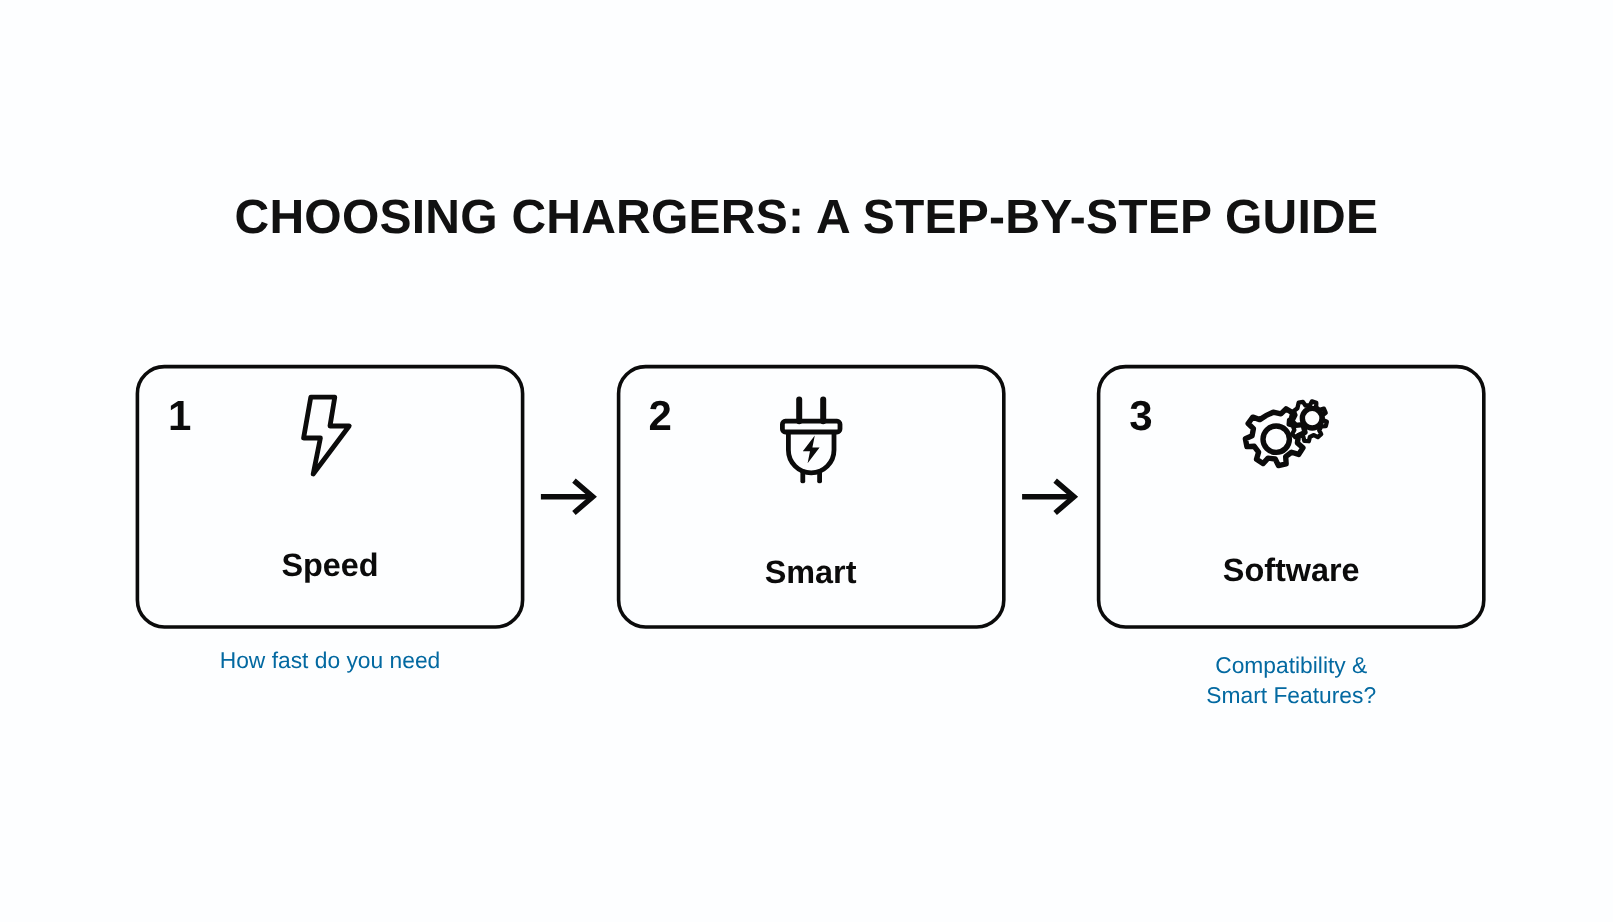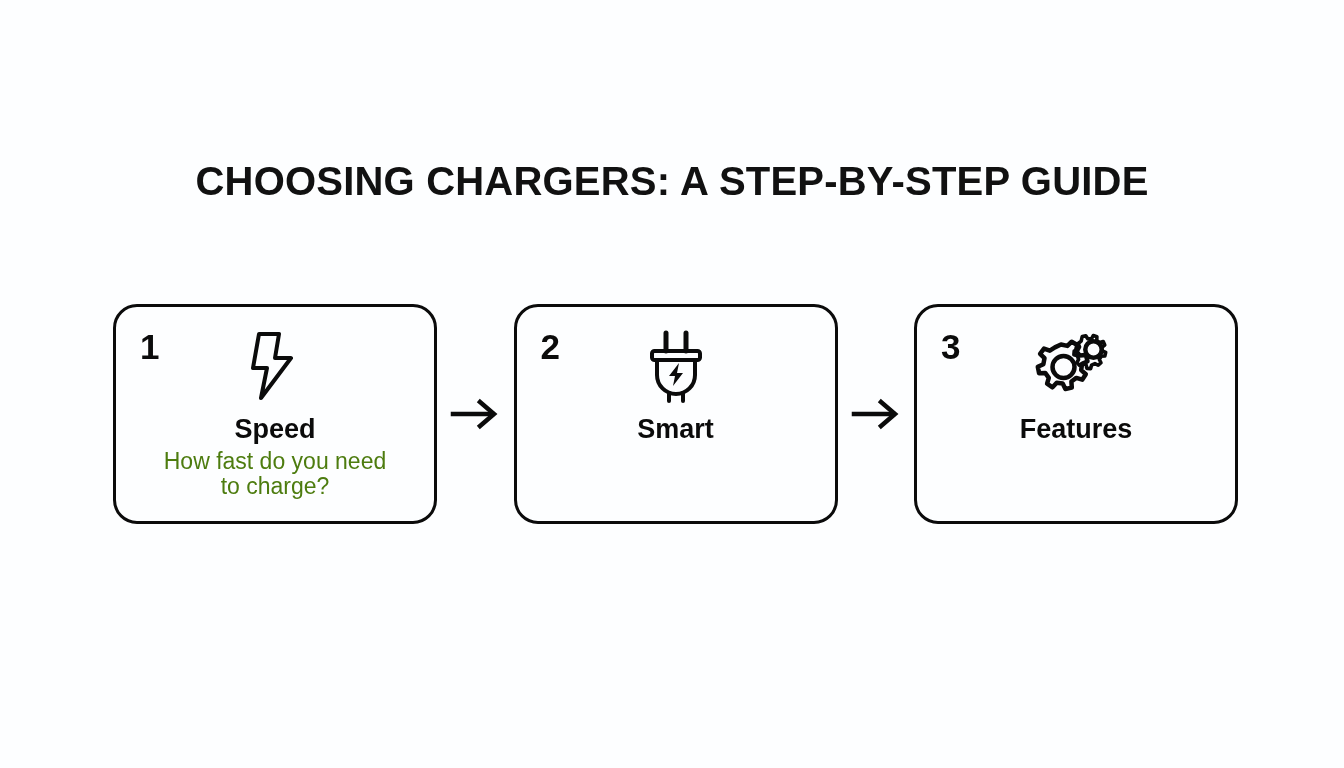--- a/index.html
+++ b/index.html
@@ -83,6 +83,7 @@
     justify-content: flex-start;
     padding-top: 20px;
     box-sizing: border-box;
+    gap: 48px;
   }
 
   .icon-wrap {

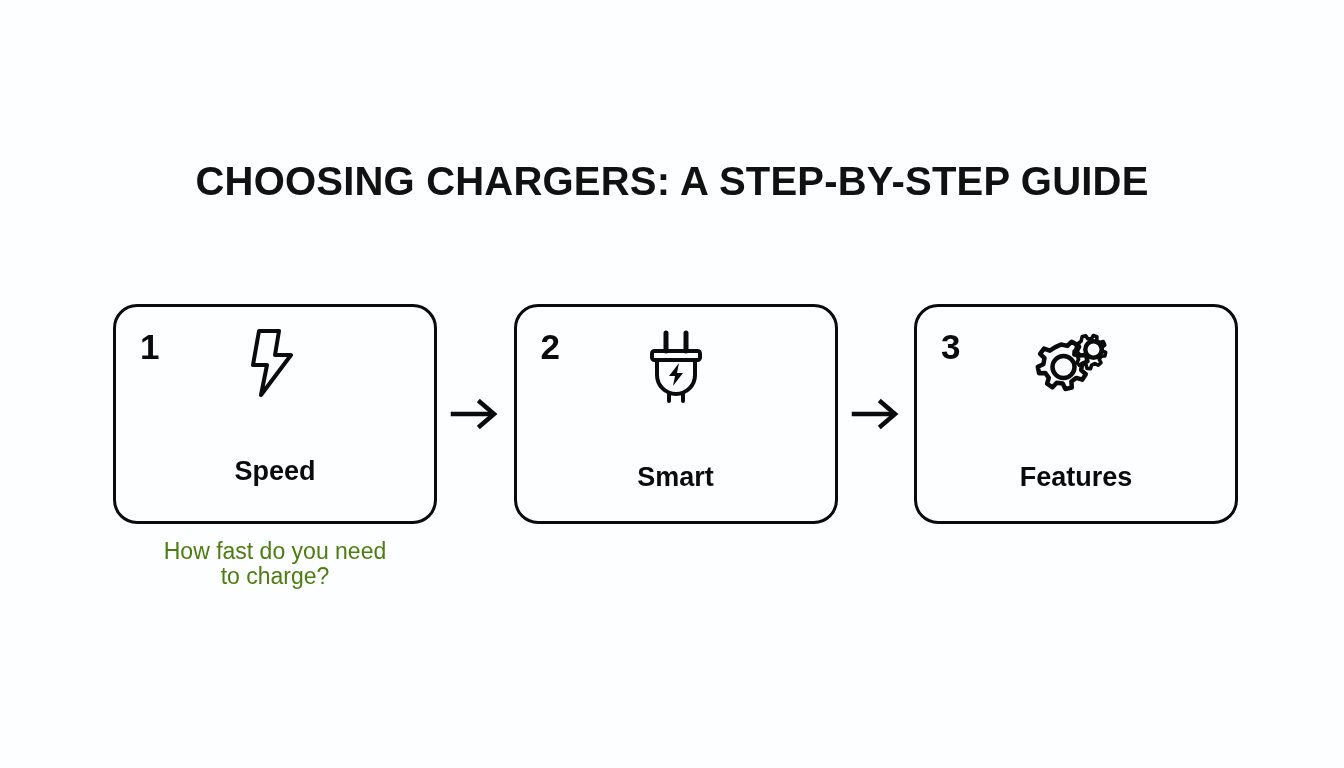--- a/index.html
+++ b/index.html
@@ -199,7 +199,7 @@
             </g>
           </svg>
         </div>
-        <div class="card-title">Features</div>
+        <div class="card-title">Software</div>
       </div>
     </div>
 

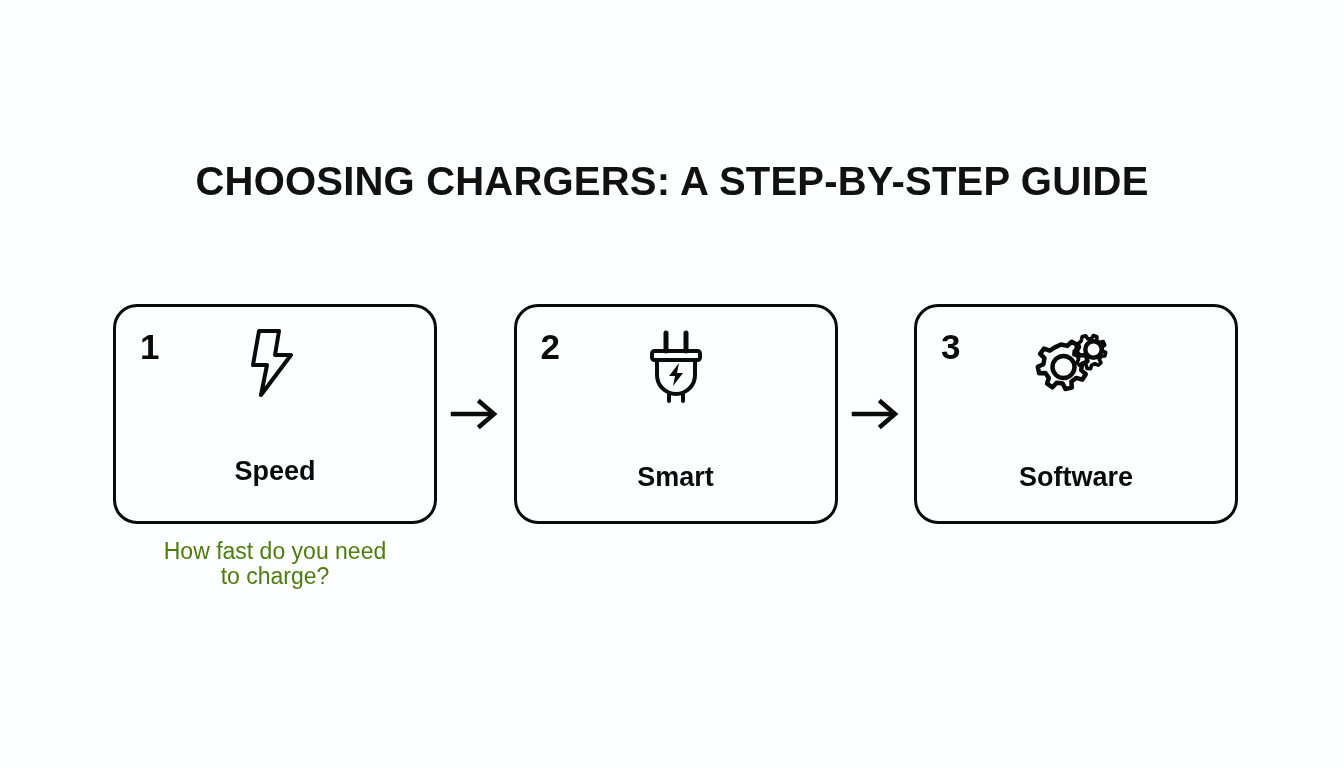--- a/index.html
+++ b/index.html
@@ -104,10 +104,10 @@
 
   .card-desc {
     margin-top: 4px;
-    font-size: 23px;
+    font-size: 19px;
     font-weight: 400;
     line-height: 25px;
-    color: #4d7c0f;
+    color: #0369a1;
     text-align: center;
     max-width: 290px;
   }

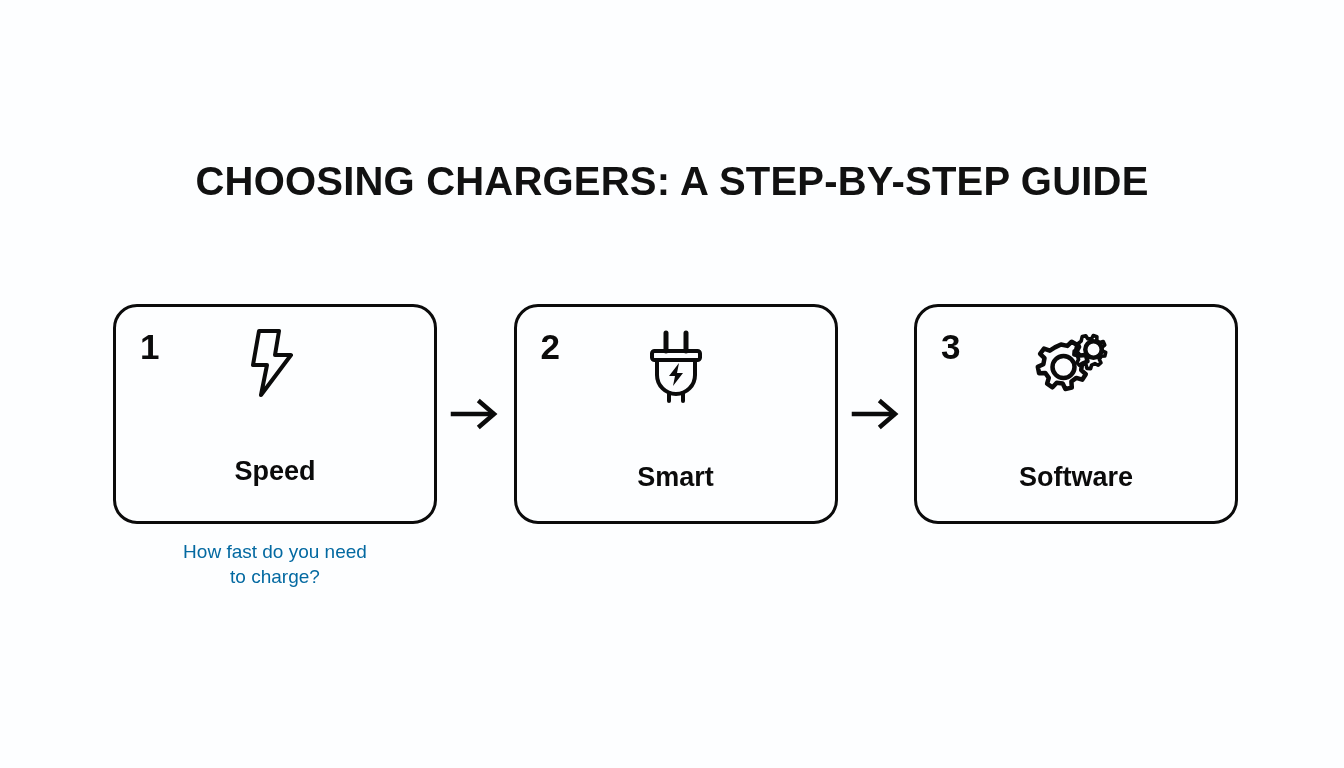--- a/index.html
+++ b/index.html
@@ -200,6 +200,10 @@
           </svg>
         </div>
         <div class="card-title">Software</div>
+        <div class="card-desc">
+          <div>Compatibility &amp;</div>
+          <div>Smart Features?</div>
+        </div>
       </div>
     </div>
 

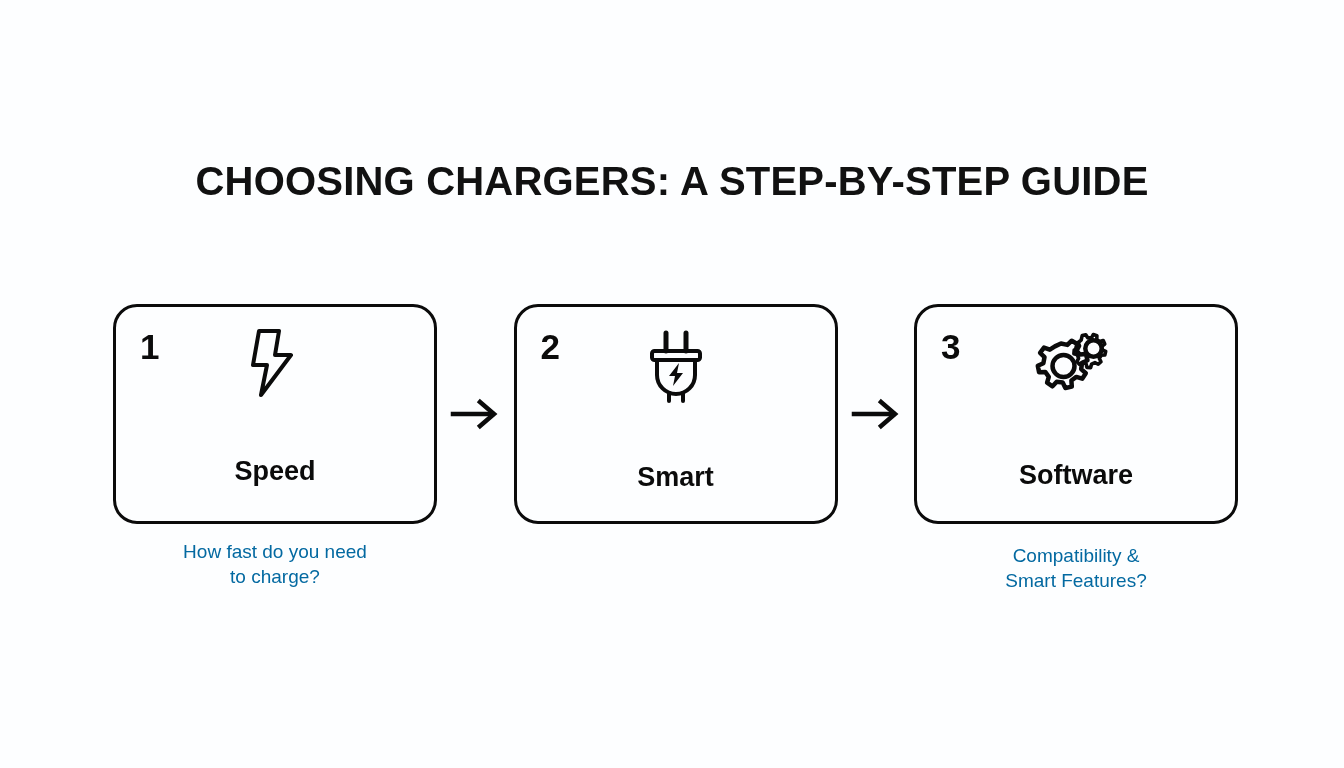--- a/index.html
+++ b/index.html
@@ -142,7 +142,6 @@
         <div class="card-title">Speed</div>
         <div class="card-desc">
           <div>How fast do you need</div>
-          <div>to charge?</div>
         </div>
       </div>
     </div>

